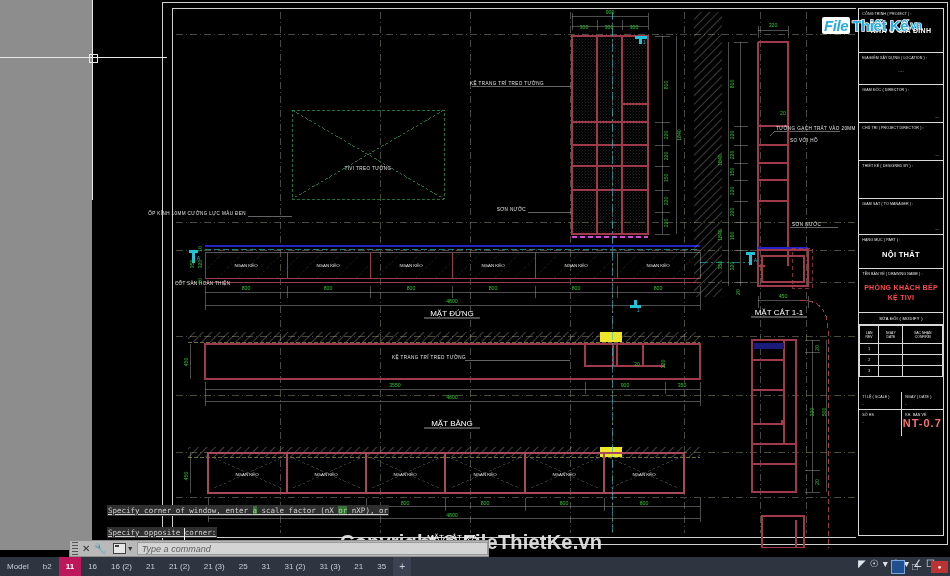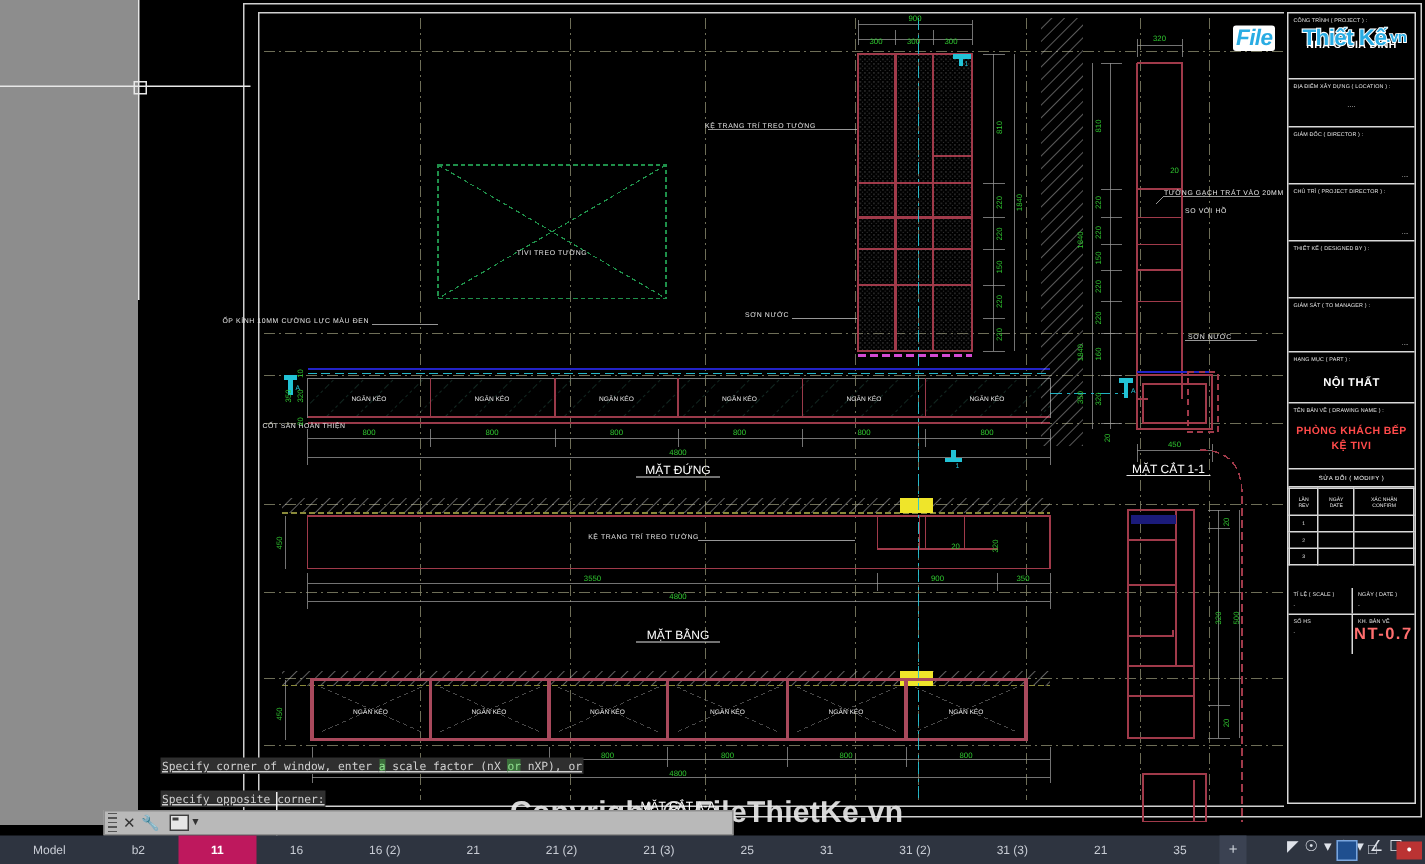--- a/index.html
+++ b/index.html
@@ -42,7 +42,7 @@
   
   .logo{position:absolute;left:822px;top:16px;height:19px;display:flex;align-items:center;
         font-weight:bold;font-size:15px;letter-spacing:-.4px;}
-  .logo .fil{background:#fff;color:#29ace3;padding:0 2px;border-radius:2px;margin-right:18px;
+  .logo .fil{background:#fff;color:#29ace3;padding:0 2px;border-radius:2px;margin-right:2px;
              font-style:italic;}
   .logo .tk{color:#29ace3;-webkit-text-stroke:1.4px #ffffff;paint-order:stroke fill;}
   .logo .vn{color:#29ace3;font-size:10px;-webkit-text-stroke:1.2px #ffffff;paint-order:stroke fill;}

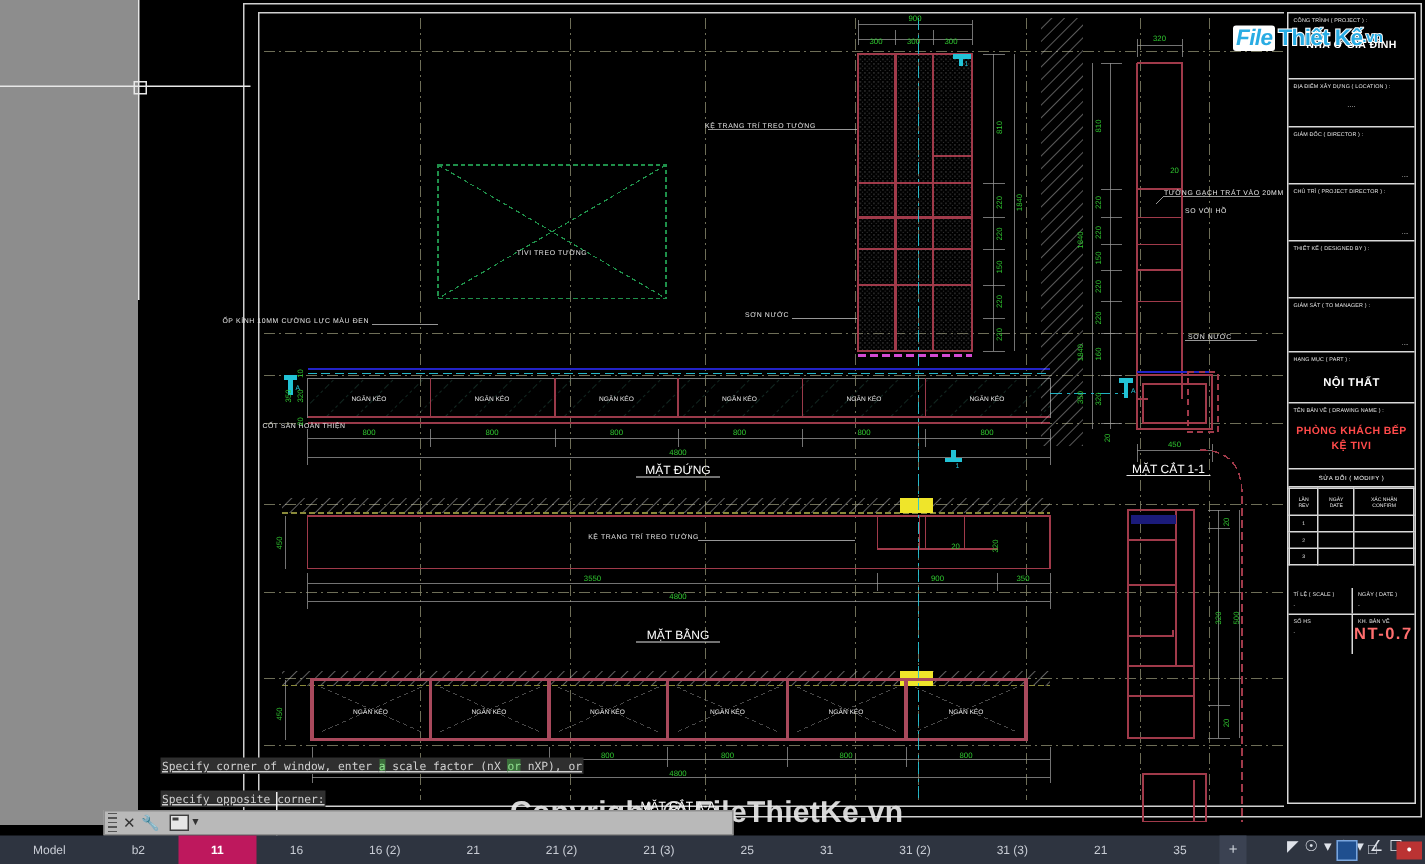--- a/index.html
+++ b/index.html
@@ -566,6 +566,7 @@
     <div class="cmd-wr">🔧</div>
     <div class="cmd-ic"></div>
     <div class="cmd-caret">▼</div>
+    <div class="cmd-input" placeholder="Type a command">Type a command</div>
   </div>
 
   <div class="statusbar">

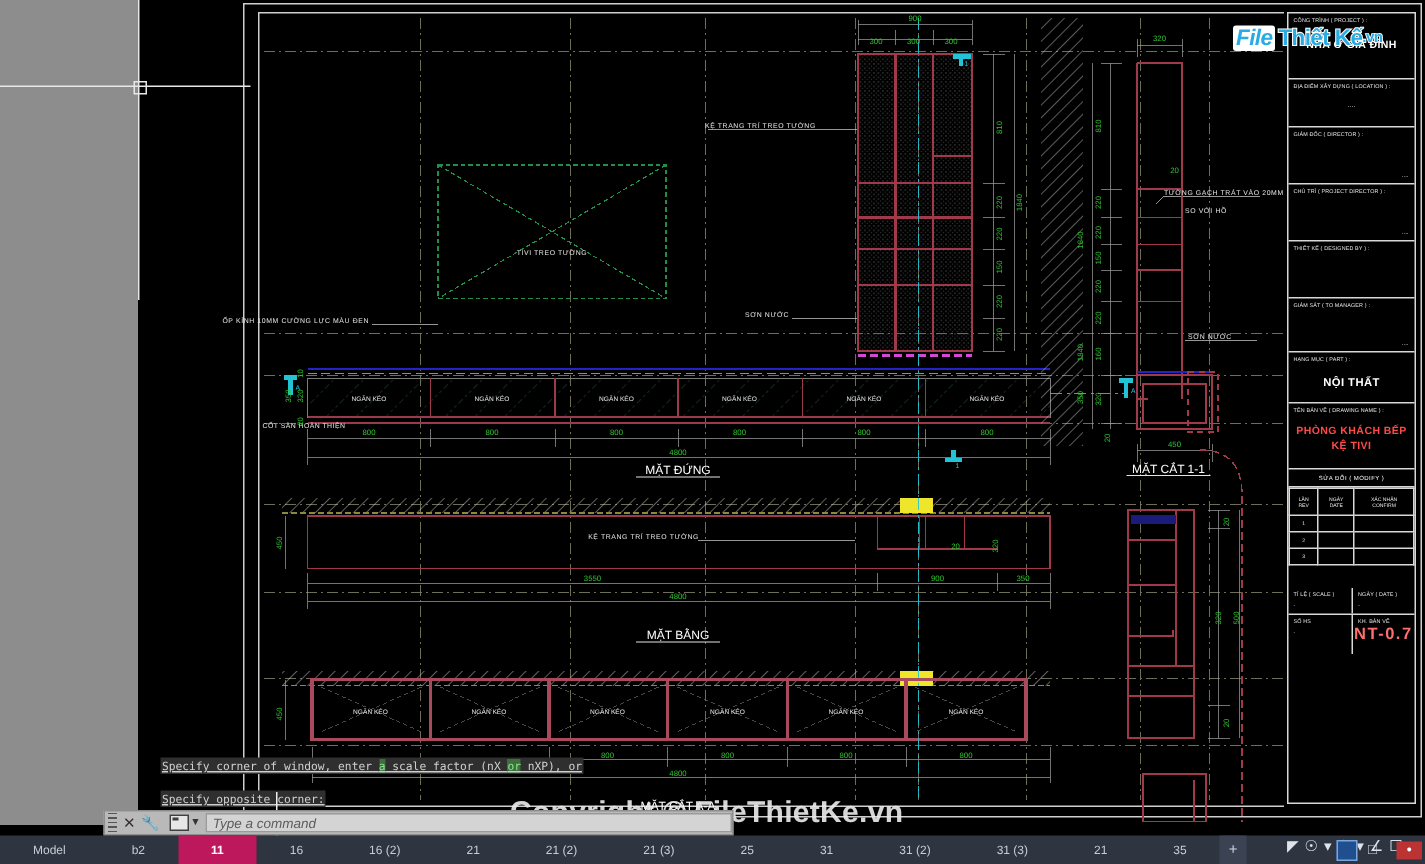--- a/index.html
+++ b/index.html
@@ -73,7 +73,7 @@
   
   .statusbar{position:absolute;left:0;top:557px;width:950px;height:19px;background:#2e3440;
              display:flex;align-items:center;}
-  .tab{color:#c8ccd4;font-size:8px;padding:0 22px;line-height:19px;white-space:nowrap;}
+  .tab{color:#c8ccd4;font-size:8px;padding:0 7px;line-height:19px;white-space:nowrap;}
   .tab.active{color:#fff;font-weight:bold;background:#be185d;}
   .tab.plus{color:#cfd4dc;font-size:10px;background:#3b4252;padding:0 6px;}
 

